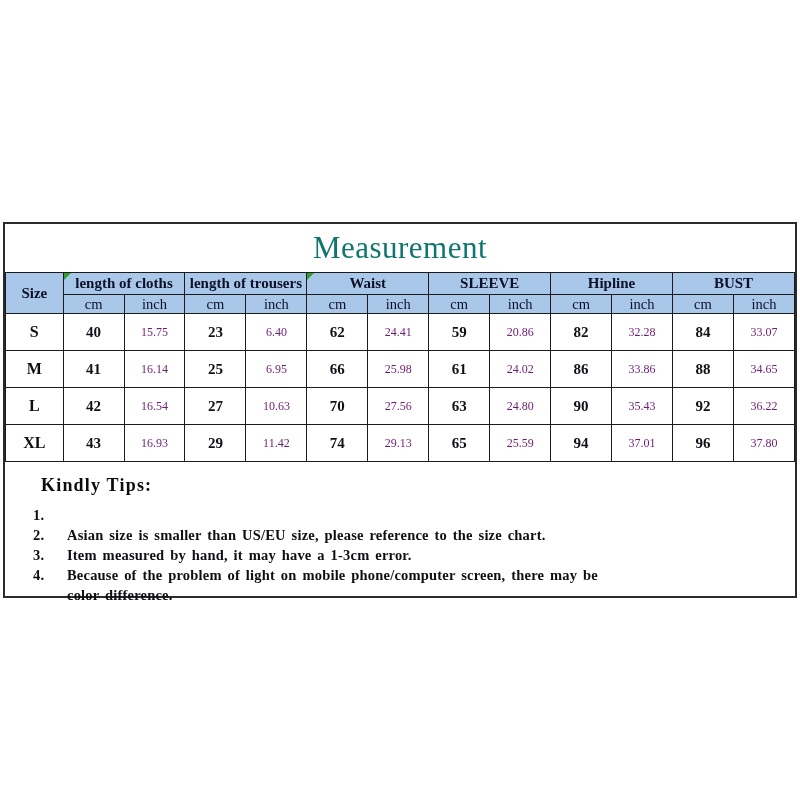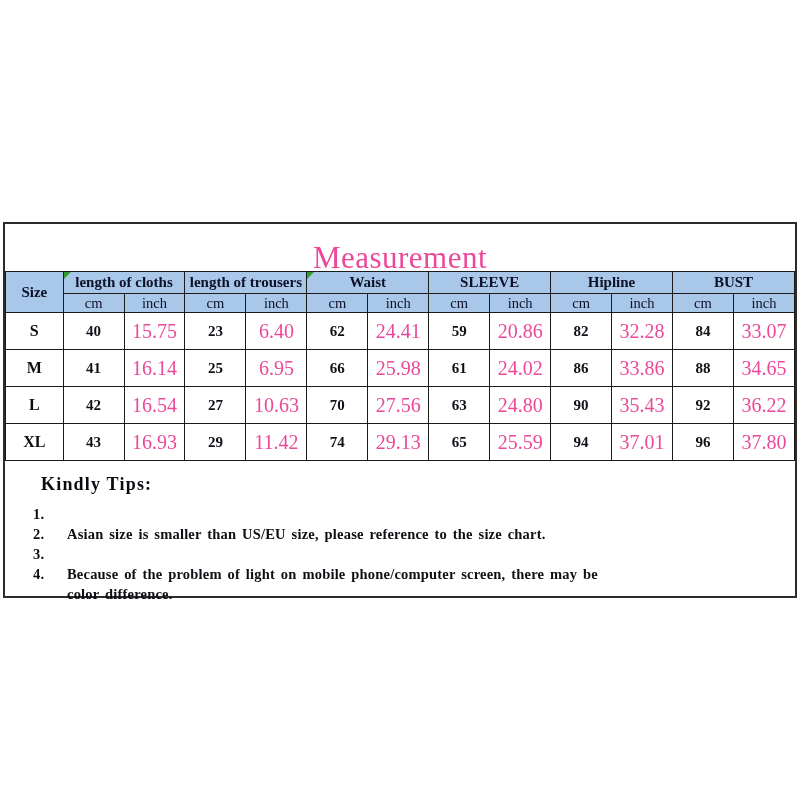--- a/index.html
+++ b/index.html
@@ -12,8 +12,8 @@
     border:2px solid #2b2b2b;background:#ffffff;
   }
   .title-band{
-    height:27px;display:flex;align-items:center;justify-content:center;
-    font-size:31px;letter-spacing:0.5px;color:#ec4899;margin-top:20px;
+    height:48px;display:flex;align-items:center;justify-content:center;
+    font-size:31px;letter-spacing:0.5px;color:#0f766e;
   }
   table.size-chart{
     width:100%;border-collapse:collapse;table-layout:fixed;

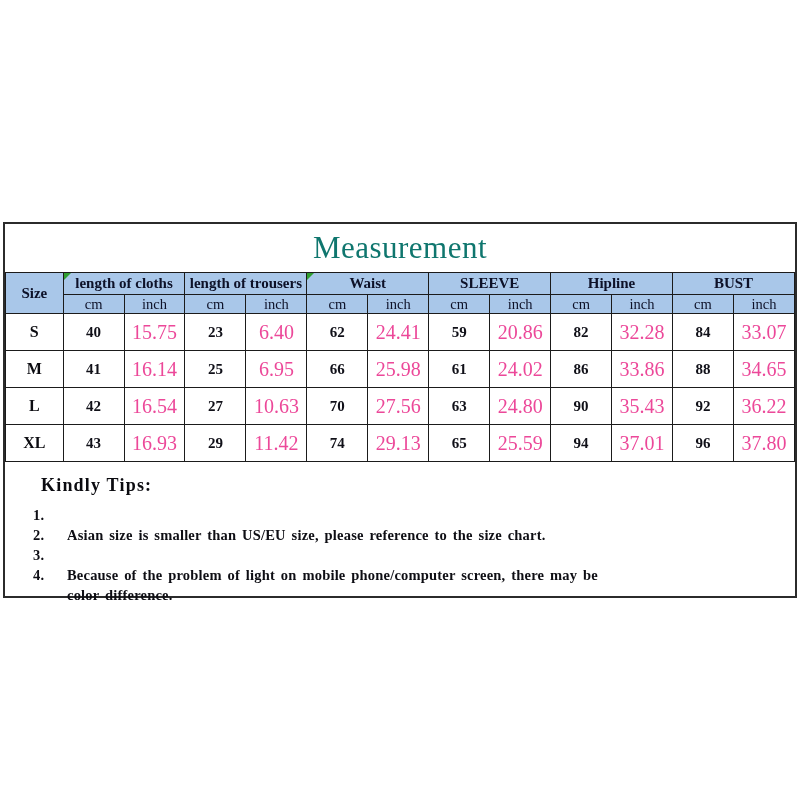--- a/index.html
+++ b/index.html
@@ -31,7 +31,7 @@
   tr.data-row{height:37px;}
   tr.data-row th.size-label{font-size:16px;font-weight:bold;background:#ffffff;color:#0b0b10;}
   td.cm-val{font-weight:bold;font-size:15px;}
-  td.inch-val{font-weight:normal;font-size:20px;color:#ec4899;margin-left:16px;}
+  td.inch-val{font-weight:normal;font-size:12px;color:#701a75;margin-left:16px;}
   .corner-marker{
     position:absolute;top:0;left:0;width:0;height:0;
     border-top:7px solid #2f9e2f;border-right:7px solid transparent;

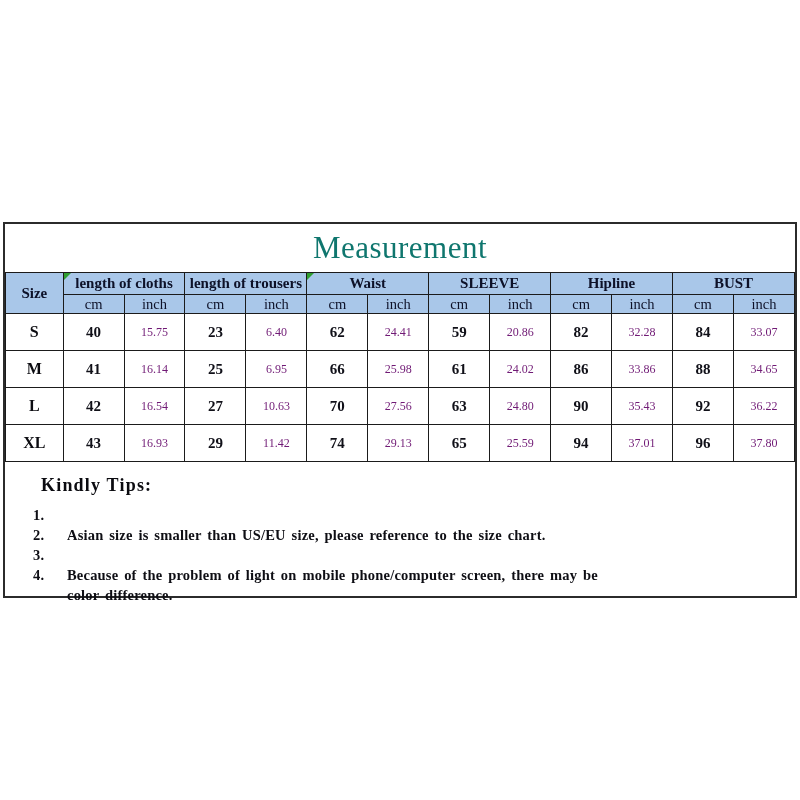--- a/index.html
+++ b/index.html
@@ -171,6 +171,7 @@
     </div>
     <div class="tip">
       <span class="tip-num">3.</span>
+      <span class="tip-text">Item measured by hand, it may have a 1-3cm error.</span>
     </div>
     <div class="tip">
       <span class="tip-num">4.</span>

